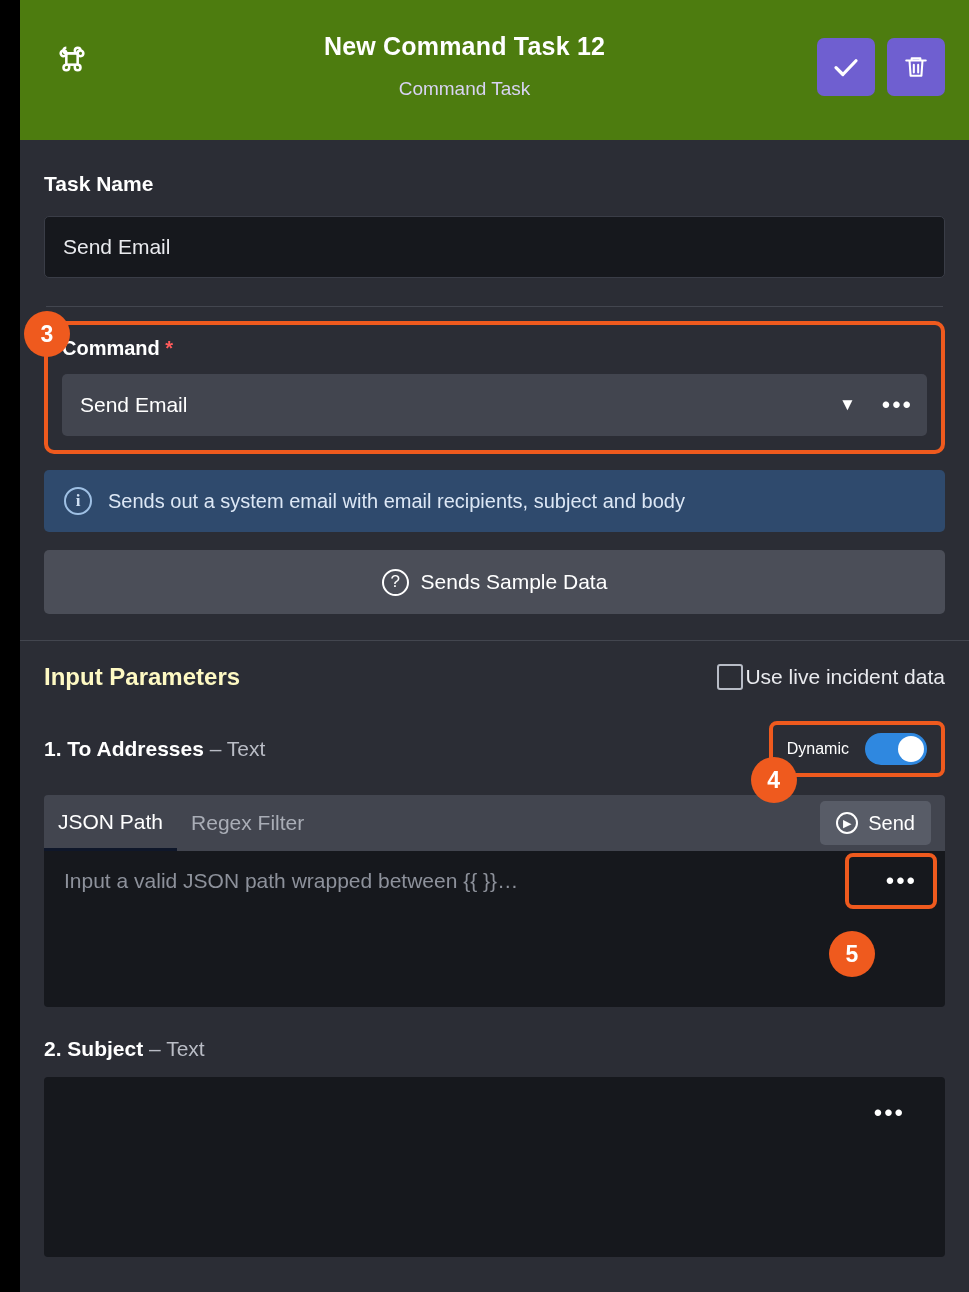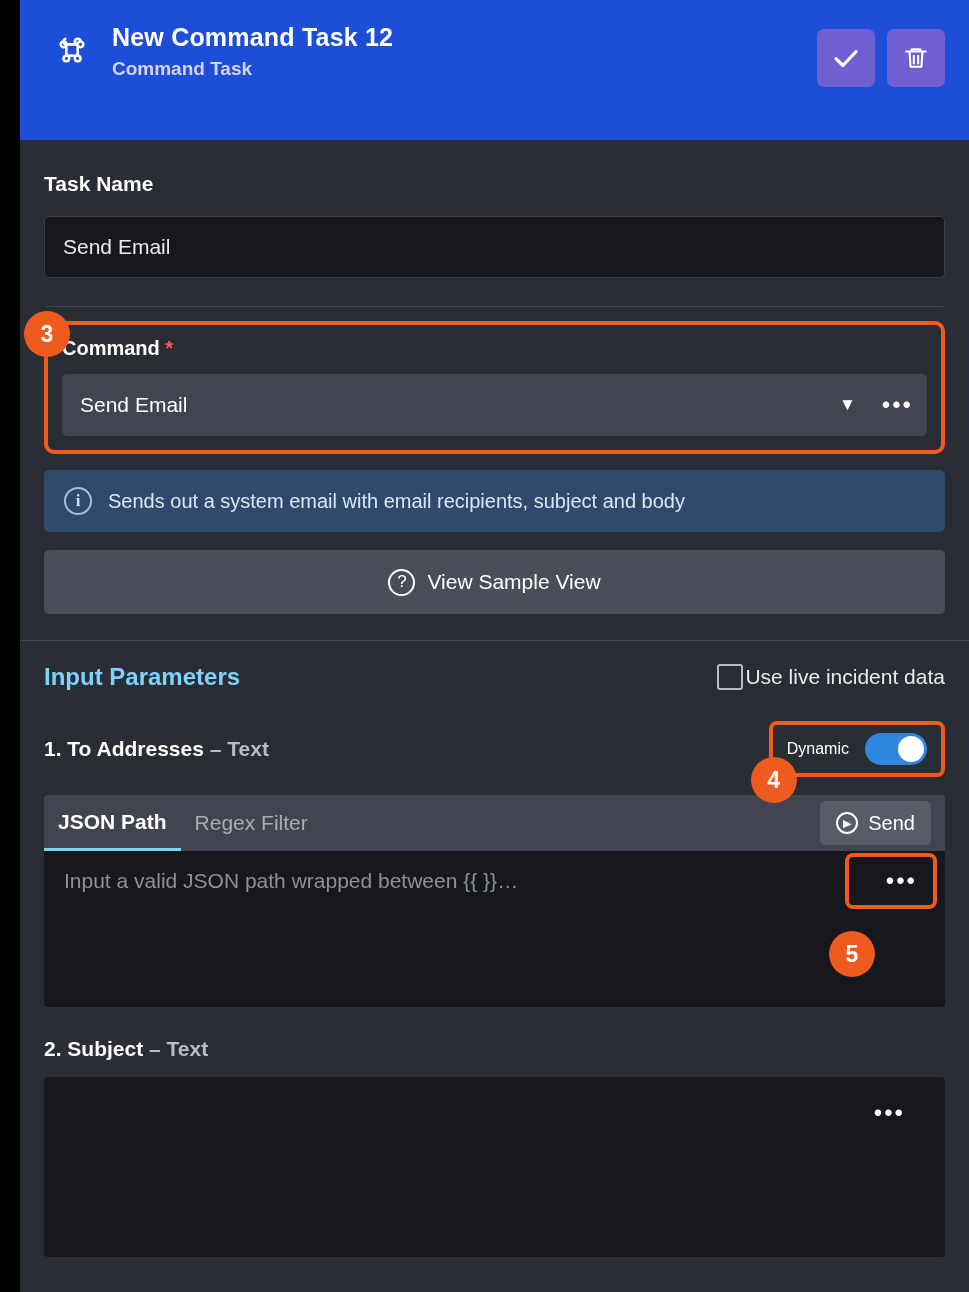--- a/index.html
+++ b/index.html
@@ -24,10 +24,11 @@
   .header {
     position: relative;
     height: 140px;
-    background: #1d4ed8;
+    background: #4d7c0f;
     display: flex;
     align-items: flex-start;
-    padding: 15px 24px 0 24px;
+    padding: 24px 24px 0 24px;
+    text-align: center;
   }
   .header-icon {
     width: 56px;

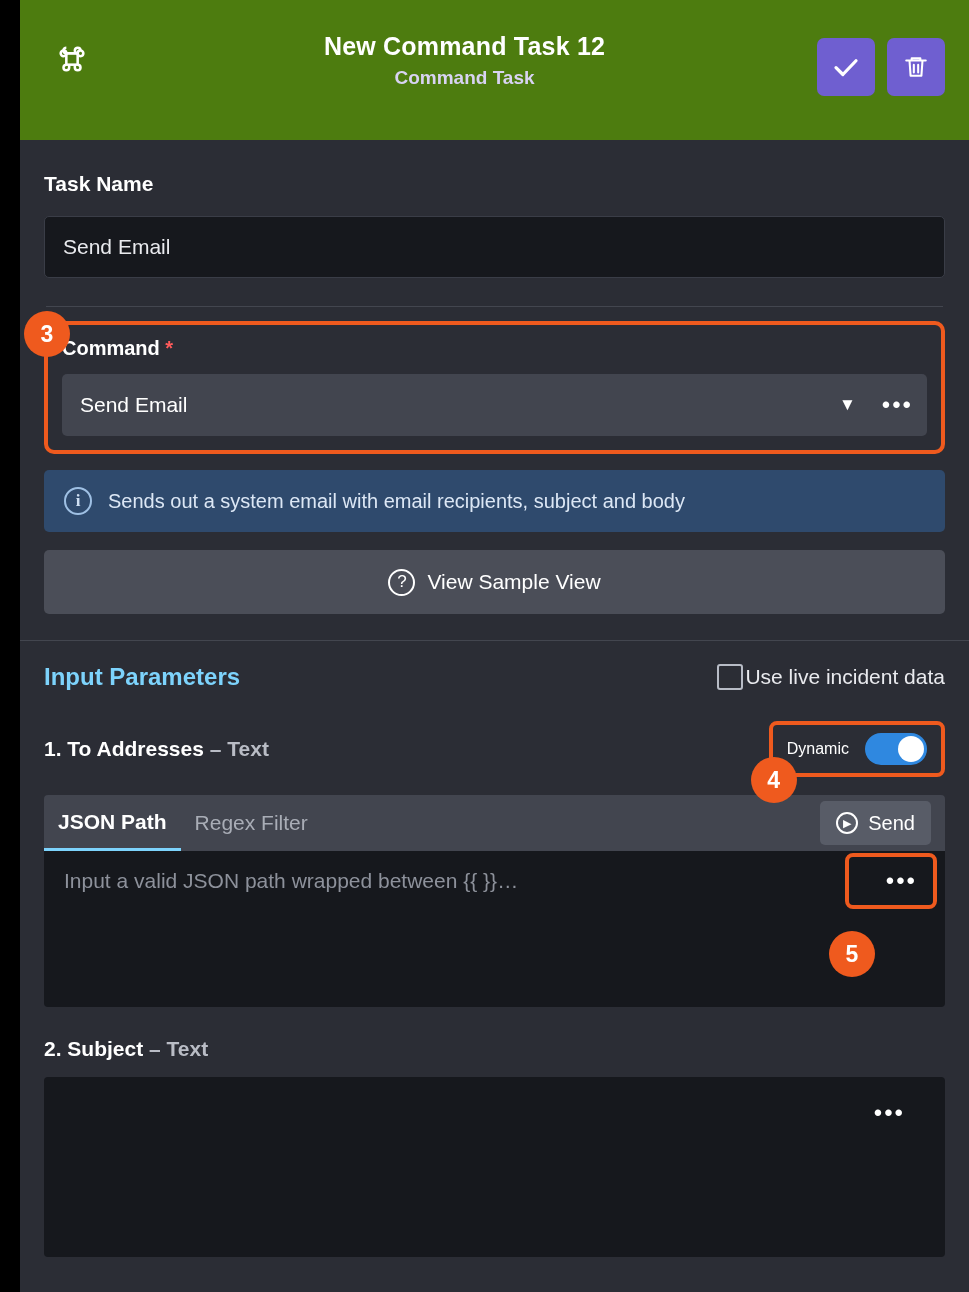--- a/index.html
+++ b/index.html
@@ -52,8 +52,7 @@
   .header-sub {
     color: #d8d3f2;
     font-size: 19px;
-    margin-top: 6px;
-    font-weight: bold;
+    margin-top: 17px;
   }
   .header-actions {
     display: flex;

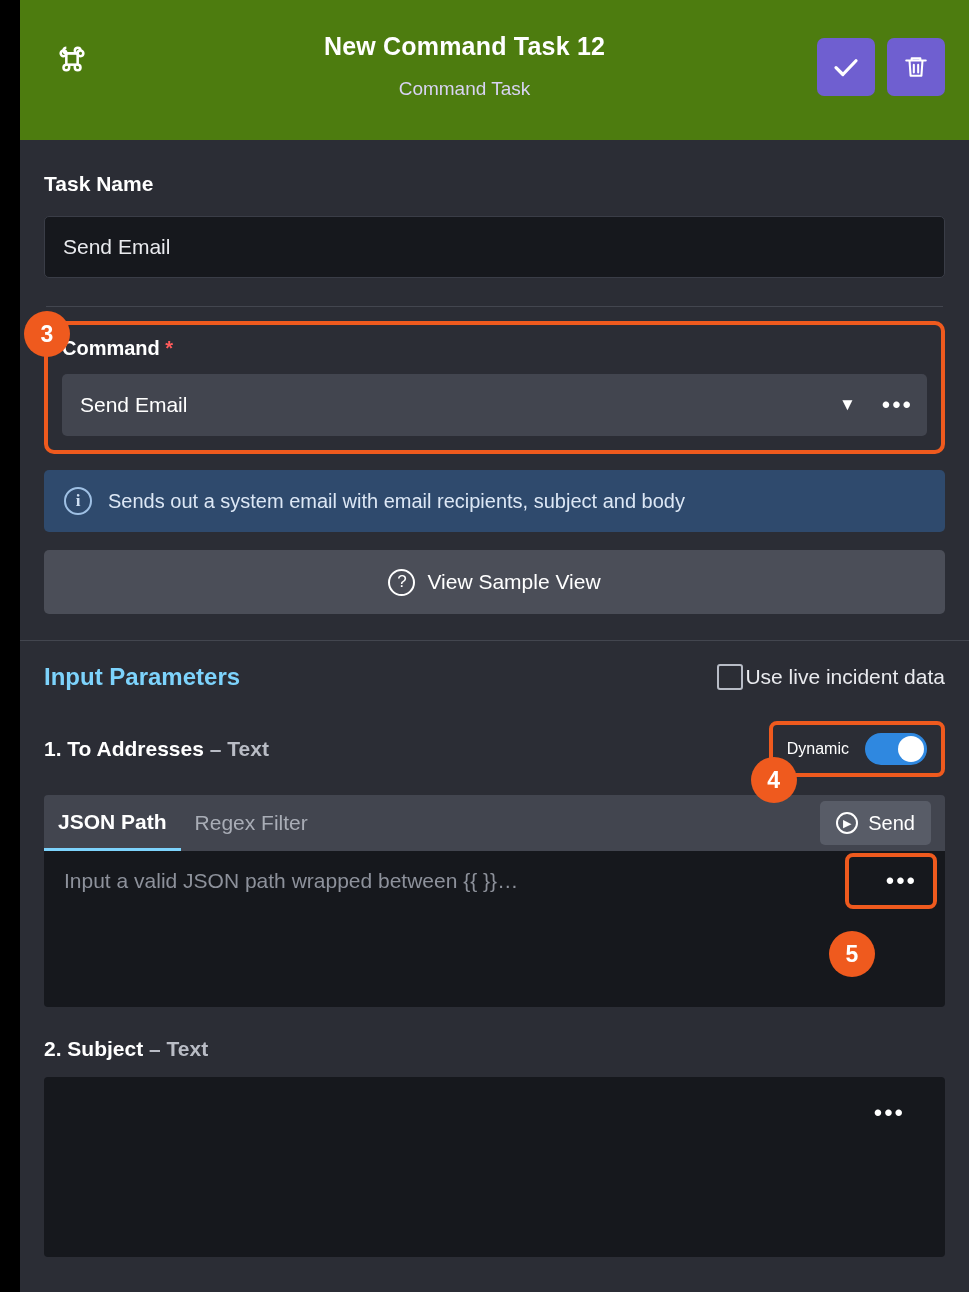--- a/index.html
+++ b/index.html
@@ -402,7 +402,7 @@
 
     <div class="sample-btn">
       <span class="q-icon">?</span>
-      <span>View Sample View</span>
+      <span>Sends Sample Data</span>
     </div>
   </div>
 

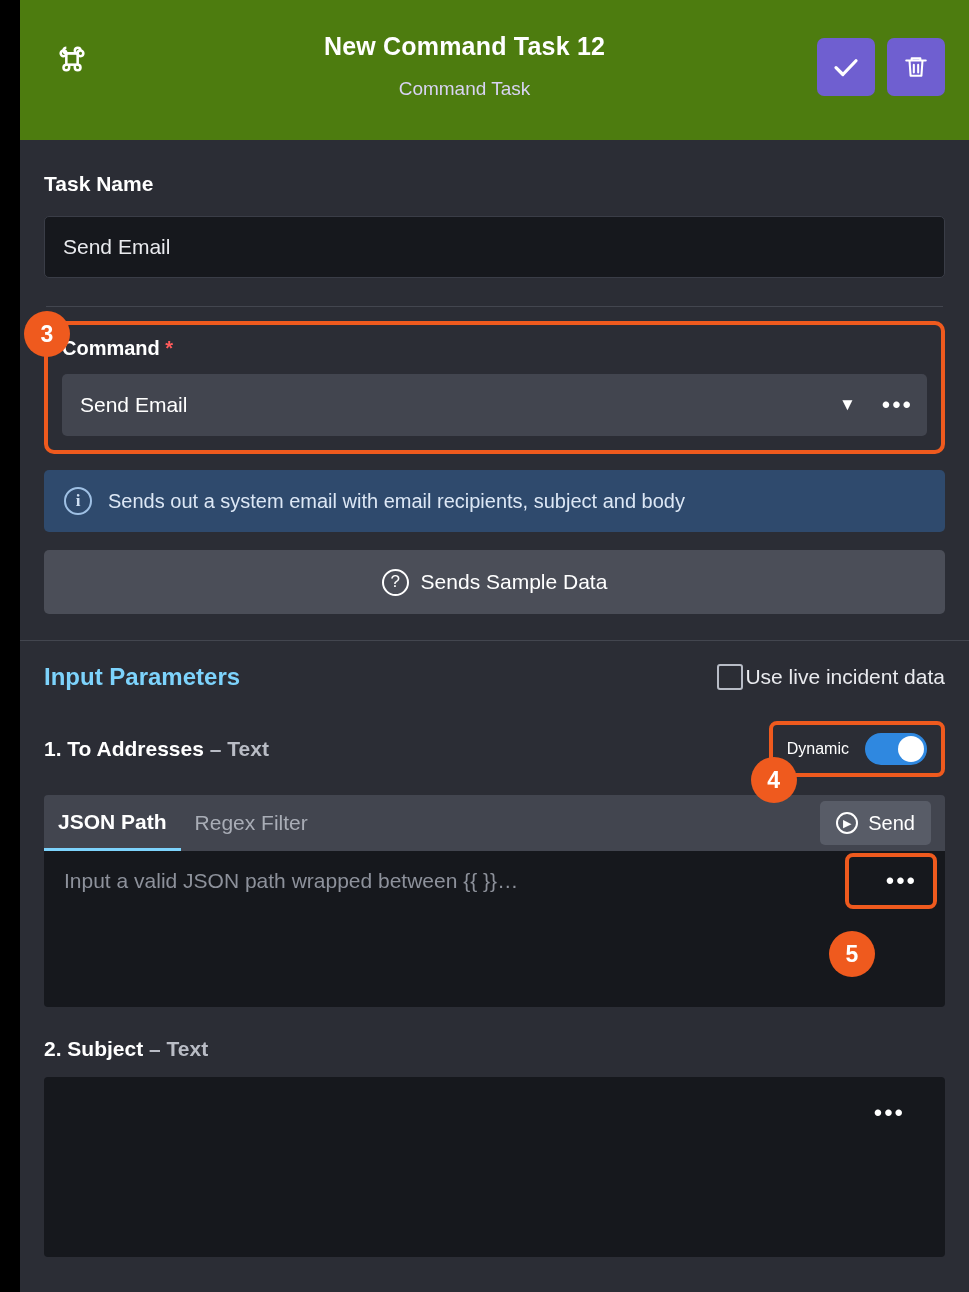--- a/index.html
+++ b/index.html
@@ -201,7 +201,7 @@
     justify-content: space-between;
   }
   .params-title {
-    color: #7dd3fc;
+    color: #fef9c3;
     font-size: 24px;
     font-weight: bold;
   }

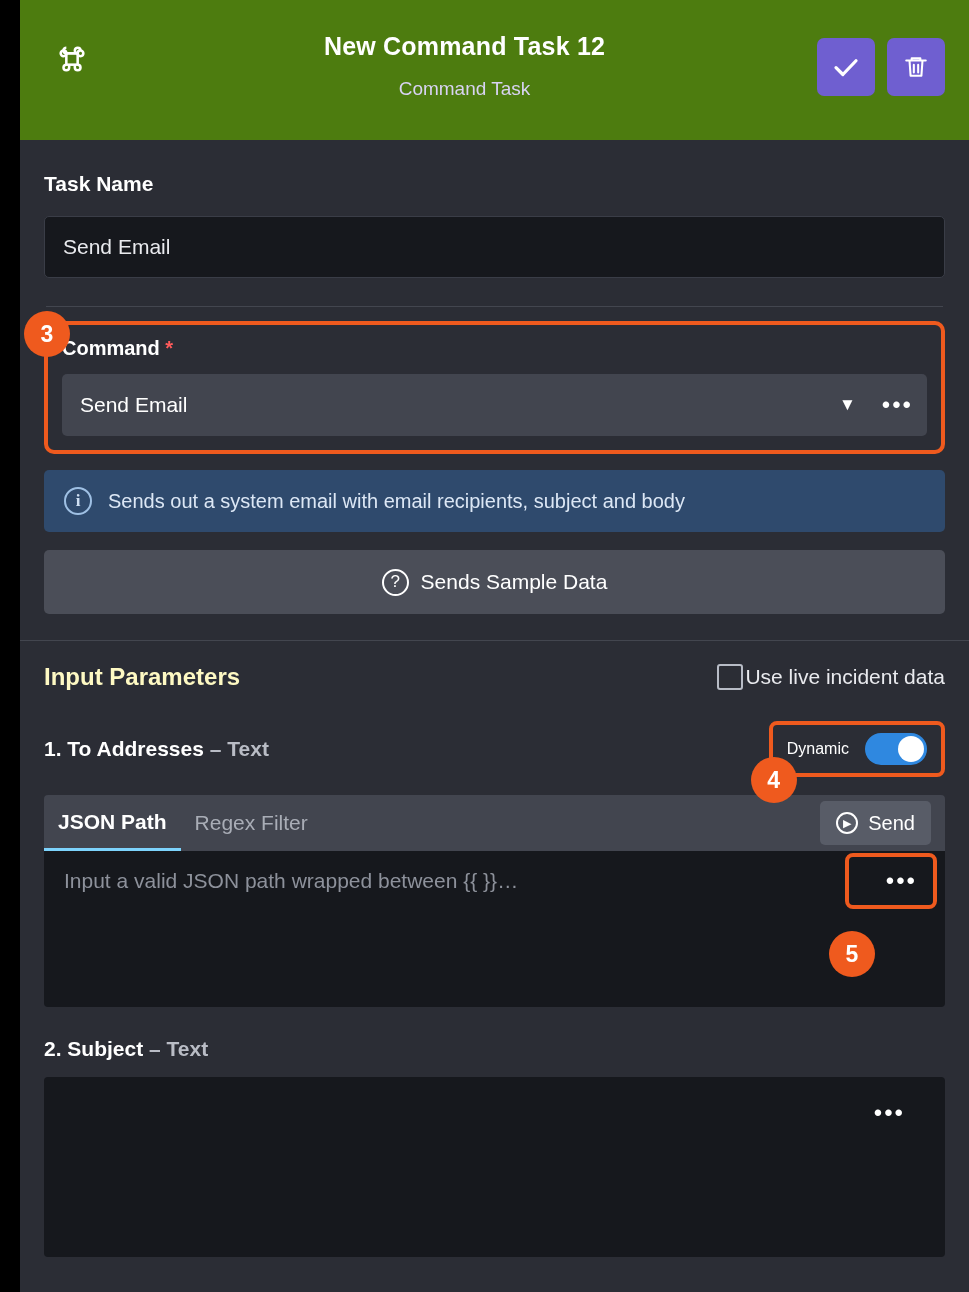--- a/index.html
+++ b/index.html
@@ -233,7 +233,7 @@
   }
   .param-type {
     color: #b9bcc5;
-    font-weight: bold;
+    font-weight: normal;
   }
 
   

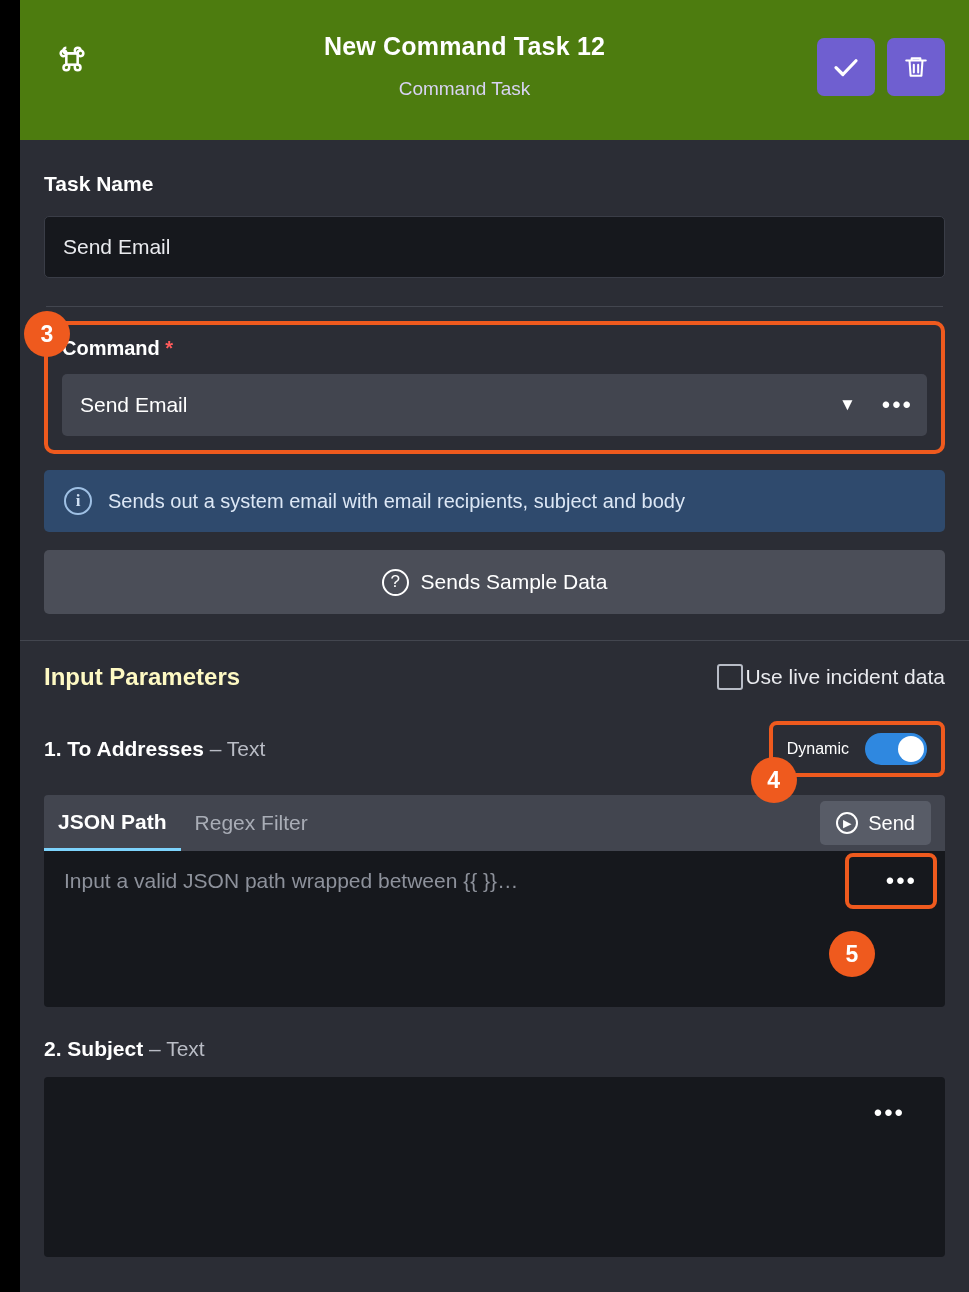--- a/index.html
+++ b/index.html
@@ -282,8 +282,8 @@
   }
   .tab.active {
     color: #ffffff;
-    font-weight: bold;
-    border-bottom: 3px solid #7dd3fc;
+    font-weight: normal;
+    border-bottom: 3px solid #0f172a;
   }
   .tab.inactive { color: #a9adb6; }
   .spacer { flex: 1; }

